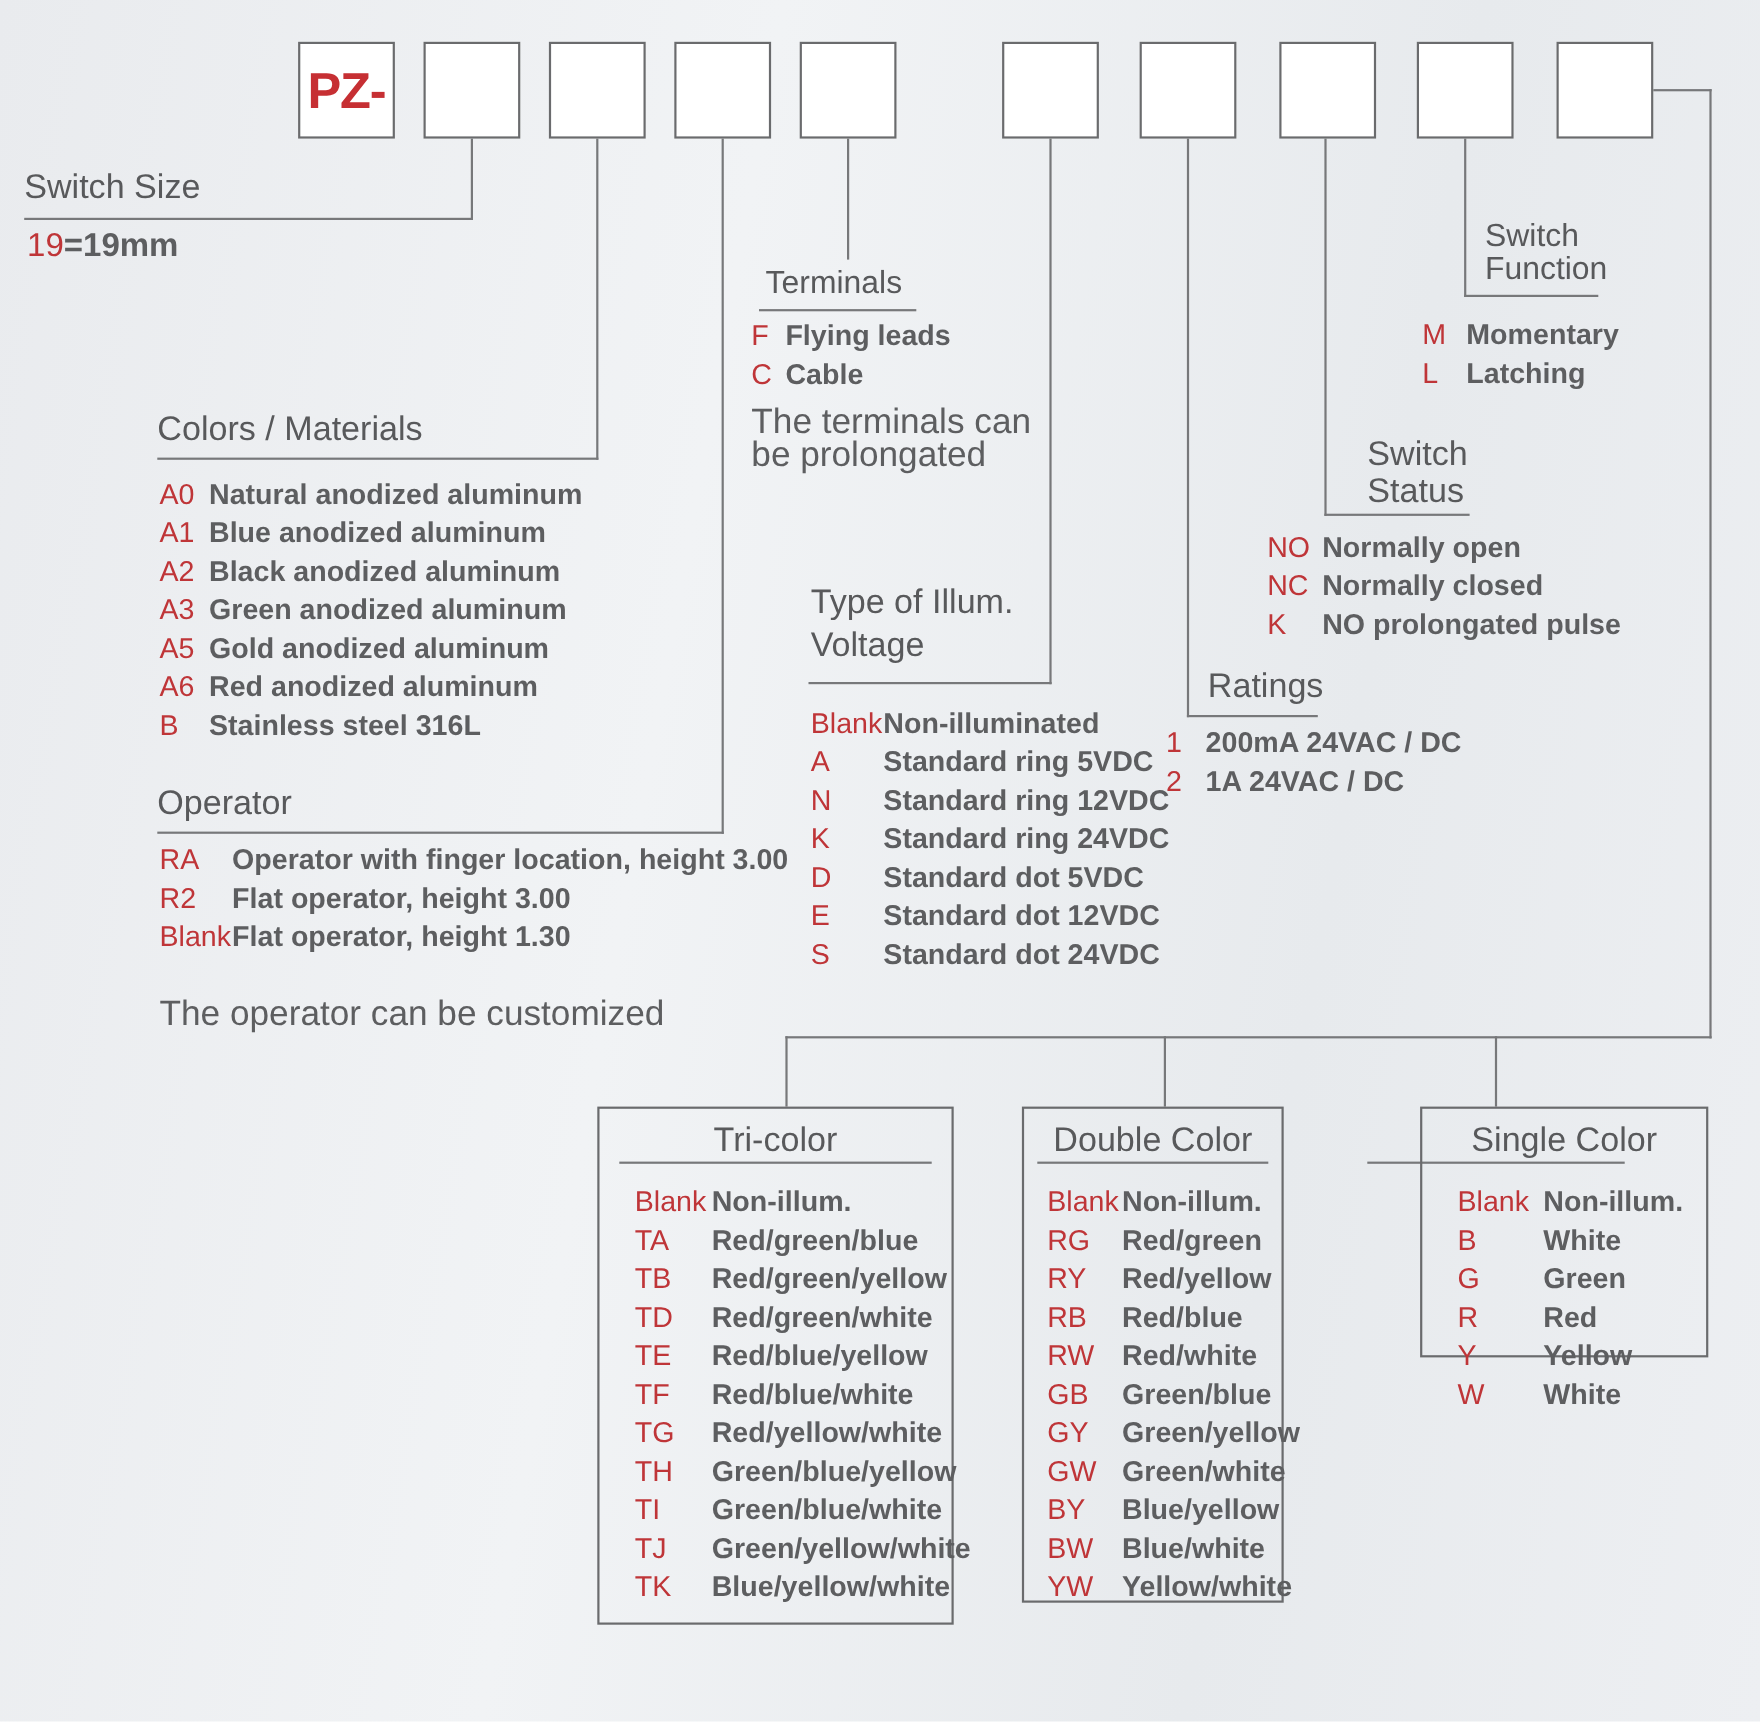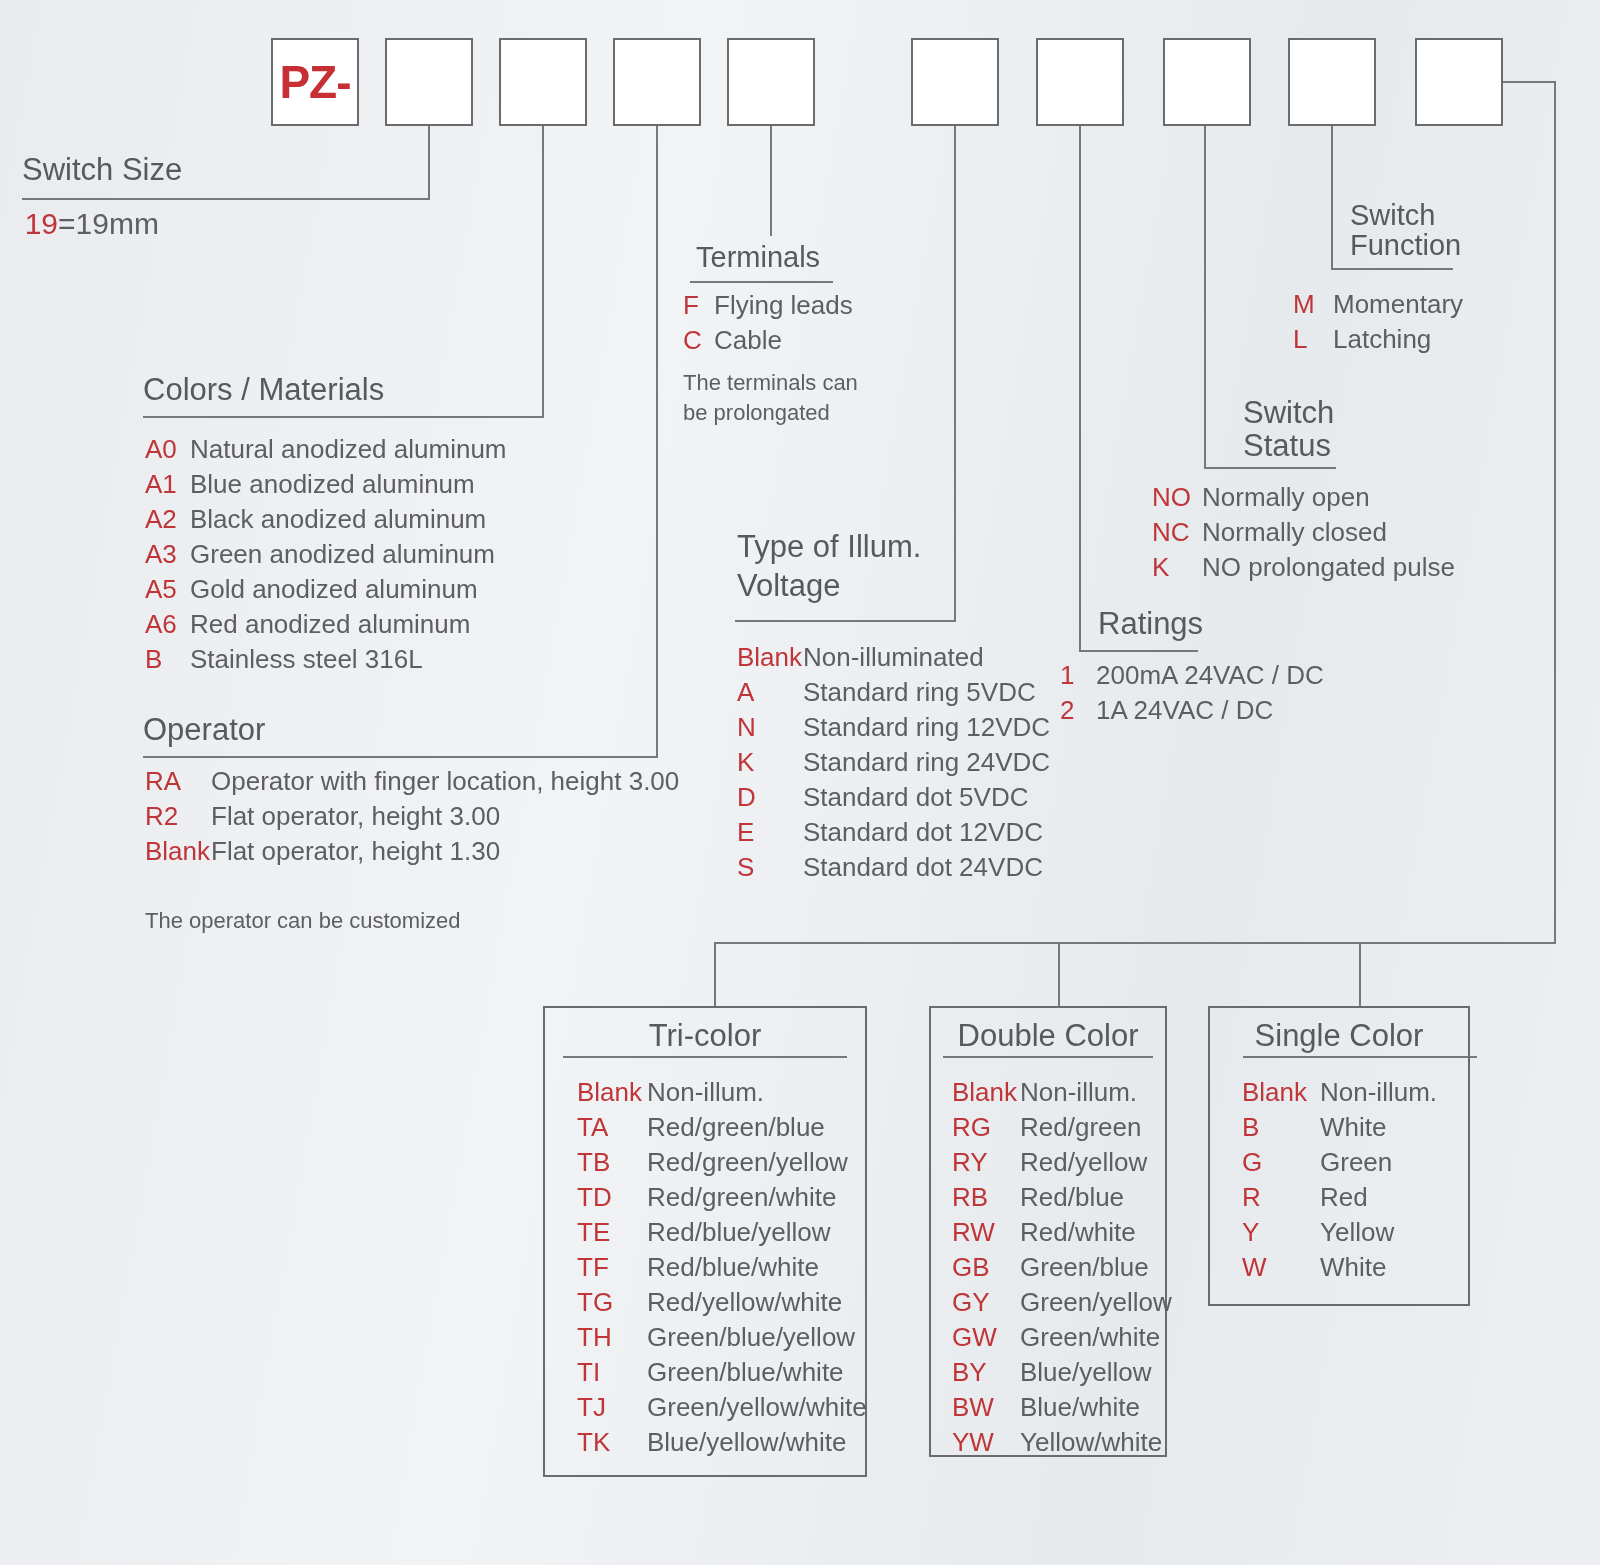--- a/index.html
+++ b/index.html
@@ -59,7 +59,7 @@
   .items{position:absolute;}
   .row{display:flex;align-items:center;height:35px;font-size:26px;white-space:nowrap;}
   .code{color:#bf3538;flex:none;}
-  .lbl{color:#5d5e60;}
+  .lbl{color:#5d5e60;font-weight:bold;}
   #row-switch-size{left:22px;top:205px;position:absolute;font-size:30px;height:38px;text-align:right;}
   #row-switch-size .code{width:36px}
   #sec-colors-items{left:145px;top:432px}

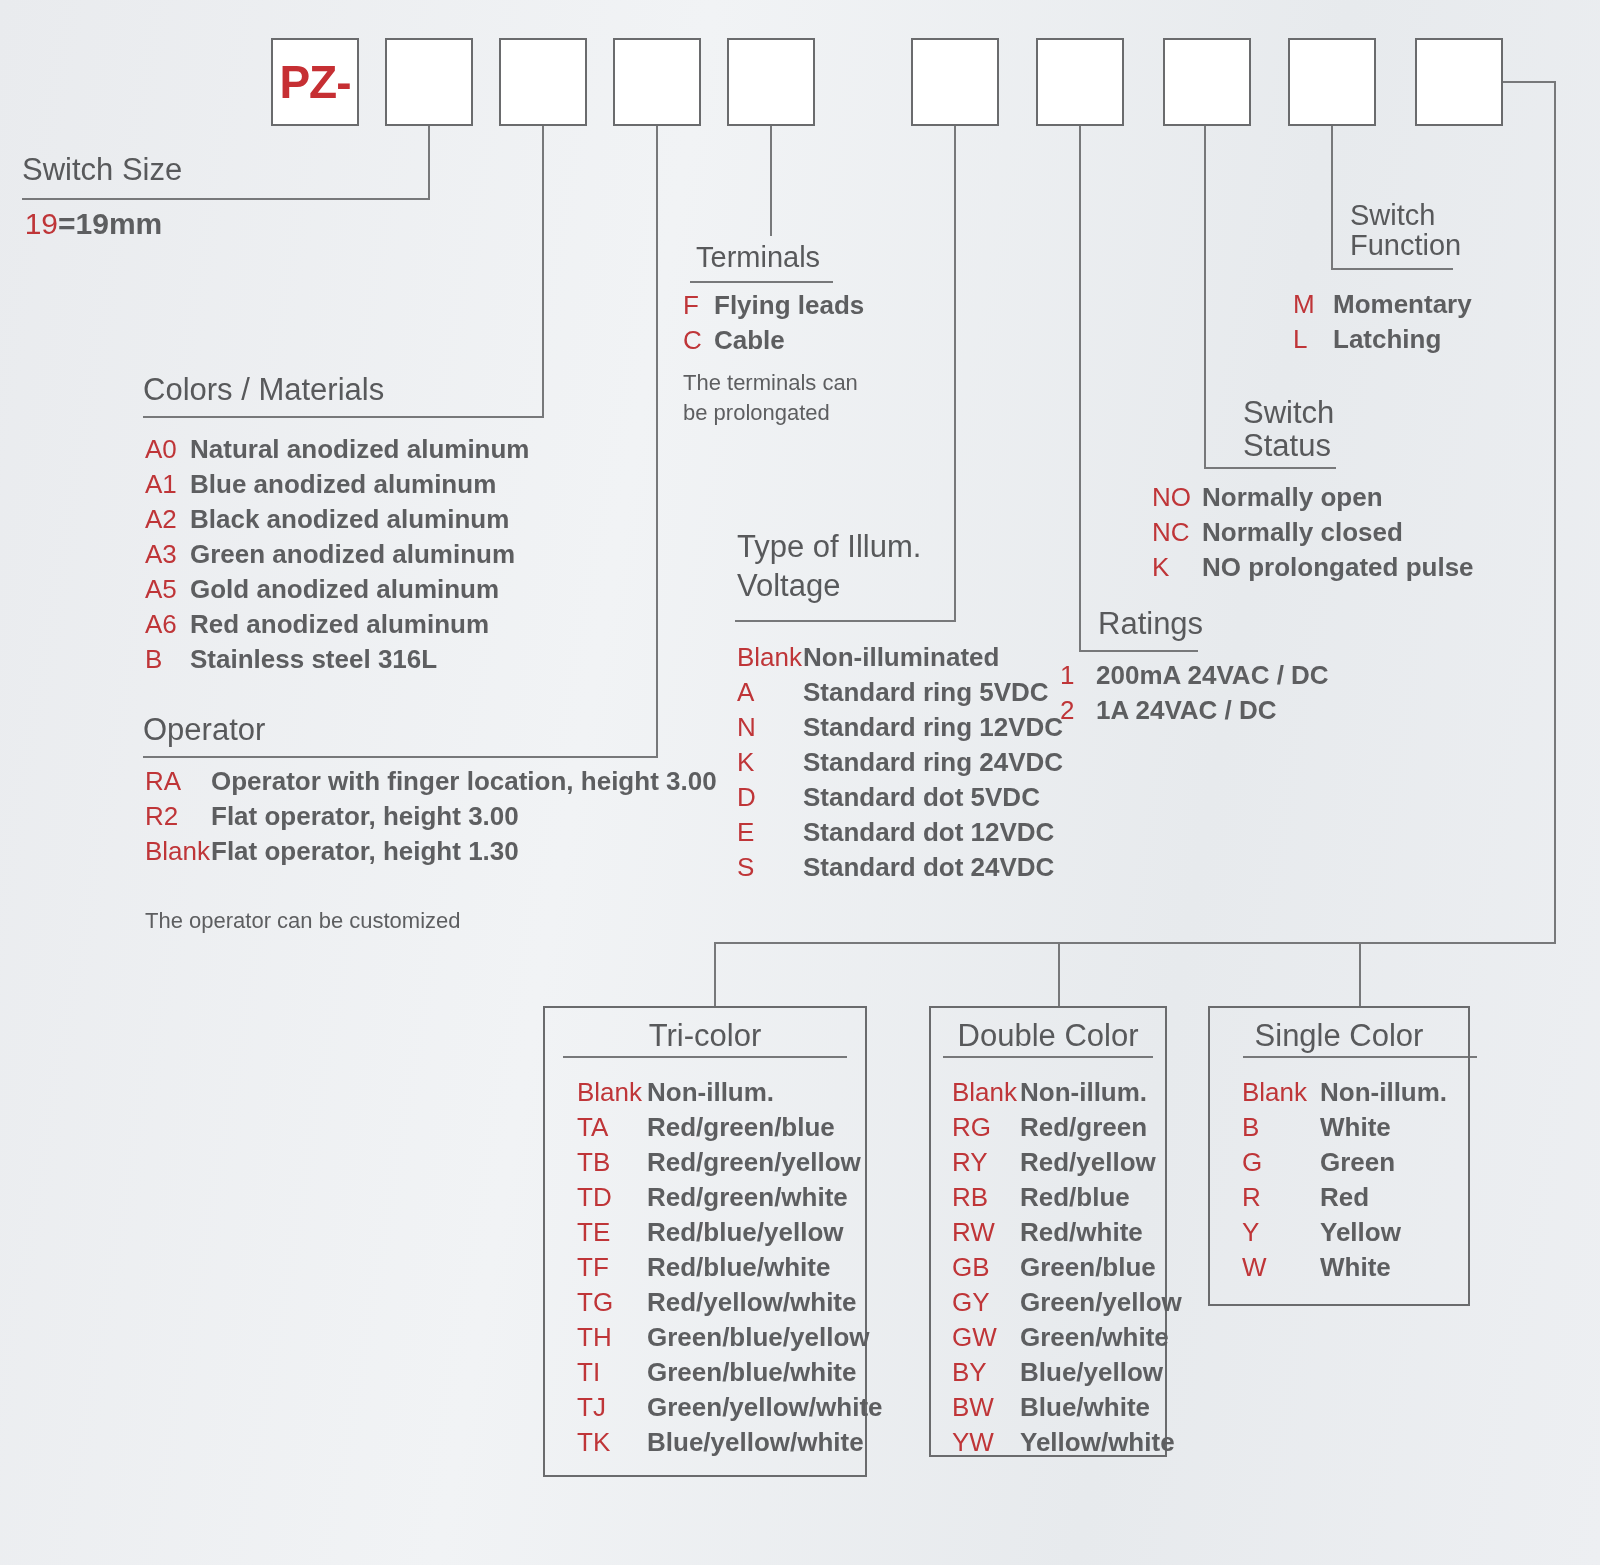--- a/index.html
+++ b/index.html
@@ -77,7 +77,7 @@
   #sec-function-items{left:1293px;top:287px}
   #sec-function-items .code{width:40px}
 
-  .note{position:absolute;font-size:22px;color:#5d5e60;white-space:nowrap;line-height:30px;}
+  .note{position:absolute;font-size:32px;color:#5d5e60;white-space:nowrap;line-height:30px;}
   #note-operator{left:145px;top:906px}
   #note-terminals{left:683px;top:368px}
 

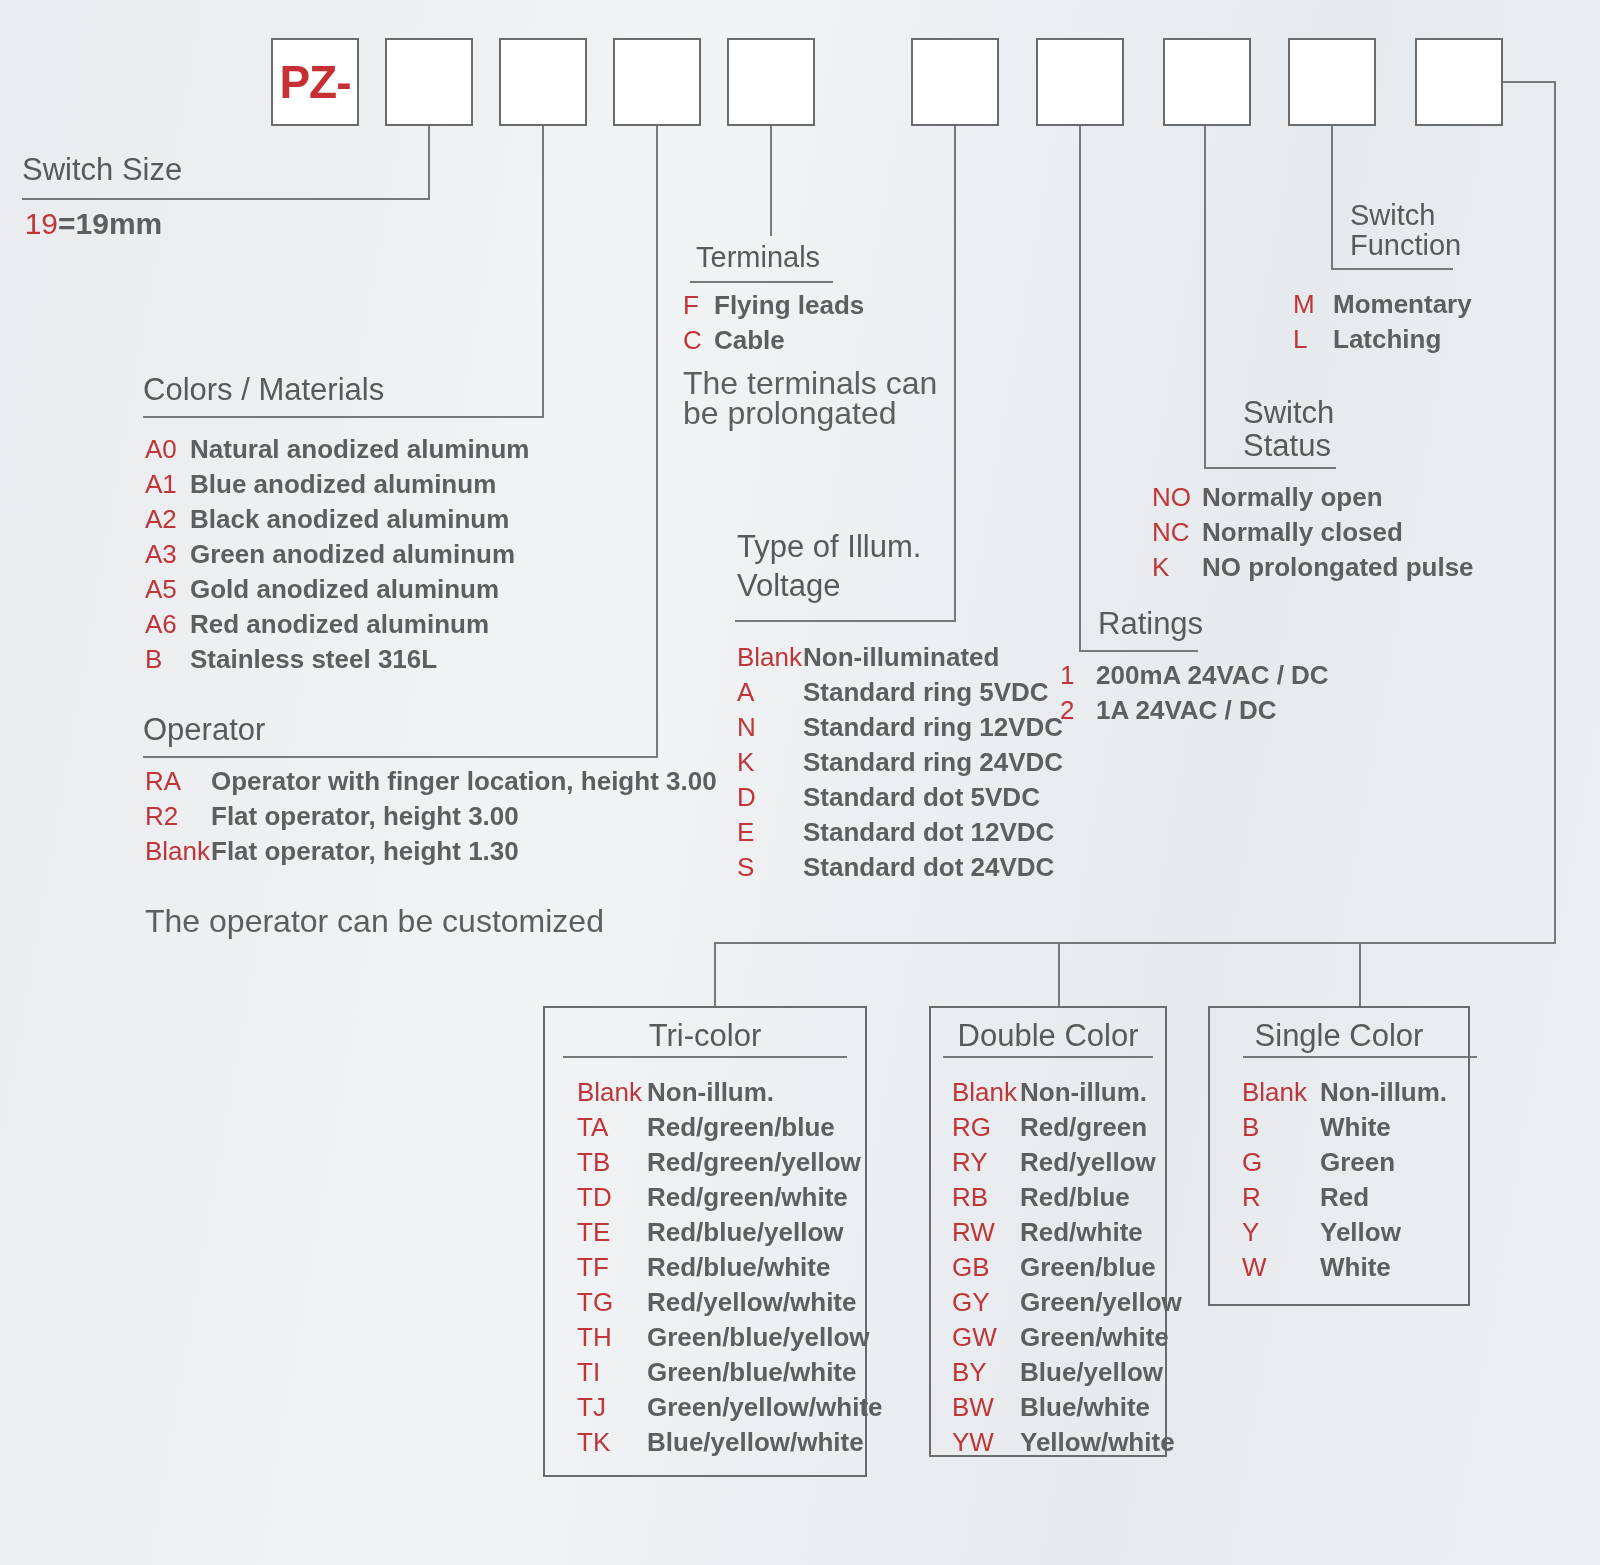--- a/index.html
+++ b/index.html
@@ -85,7 +85,7 @@
   .table{position:absolute;top:1006px;border:2px solid #6a6b6d;box-sizing:border-box;}
   #tbl-tri{left:543px;width:324px;height:471px}
   #tbl-double{left:929px;width:238px;height:451px}
-  #tbl-single{left:1208px;width:262px;height:300px}
+  #tbl-single{left:1291px;width:262px;height:228px}
   .table-title{position:absolute;top:10px;left:0;width:100%;text-align:center;
     font-size:31px;color:#58595b;}
   .table .items{top:67px}

